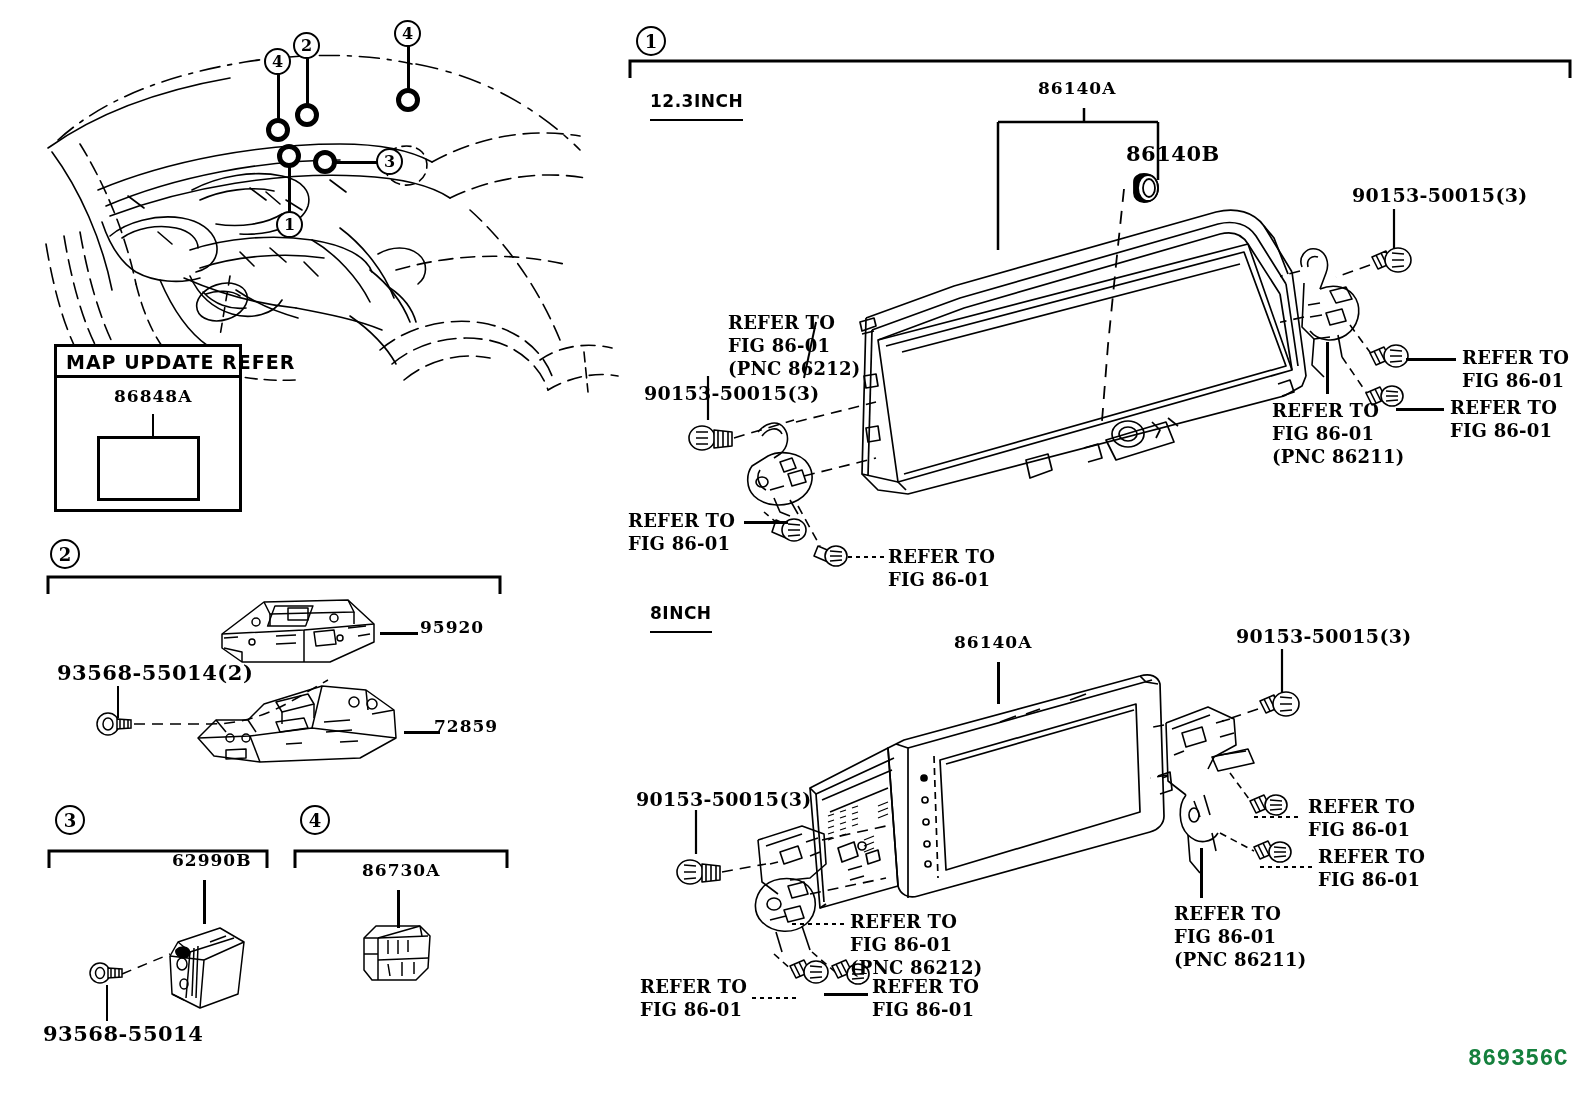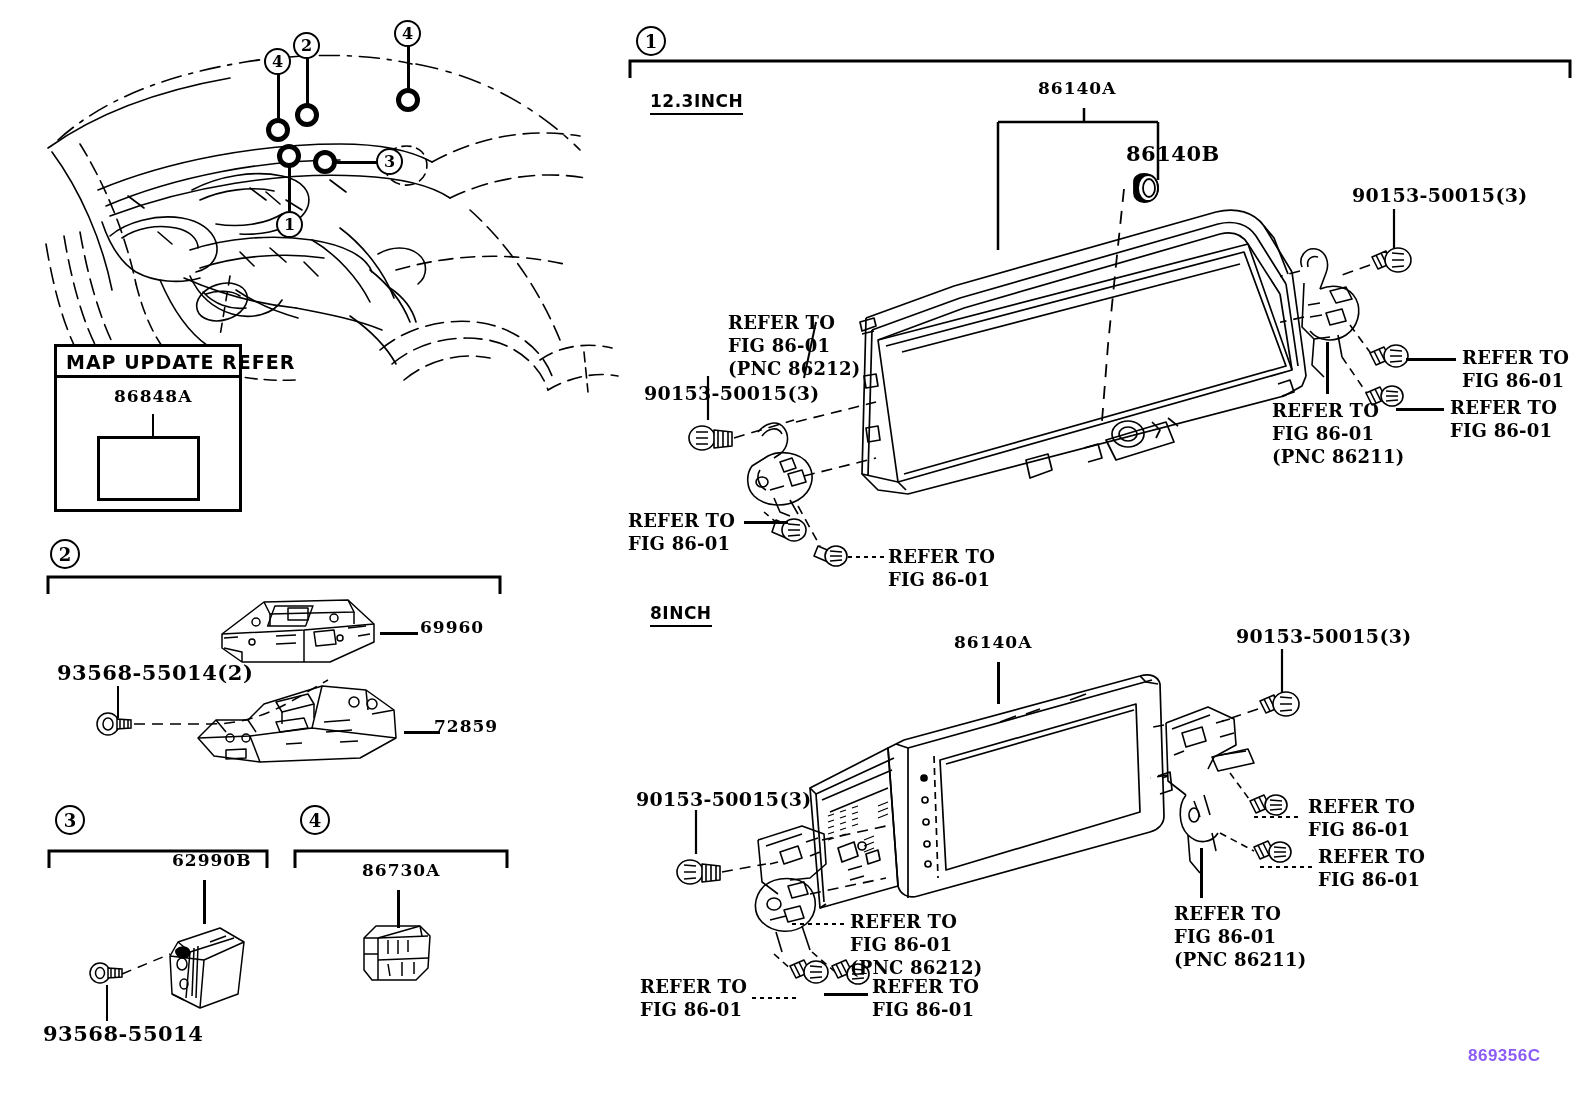--- a/index.html
+++ b/index.html
@@ -51,7 +51,7 @@
     color: #000;
     white-space: pre;
     letter-spacing: 0.5px;
-    padding-bottom: 2px;
+    padding-bottom: 8px;
     border-bottom: 2.5px solid #000;
   }
 

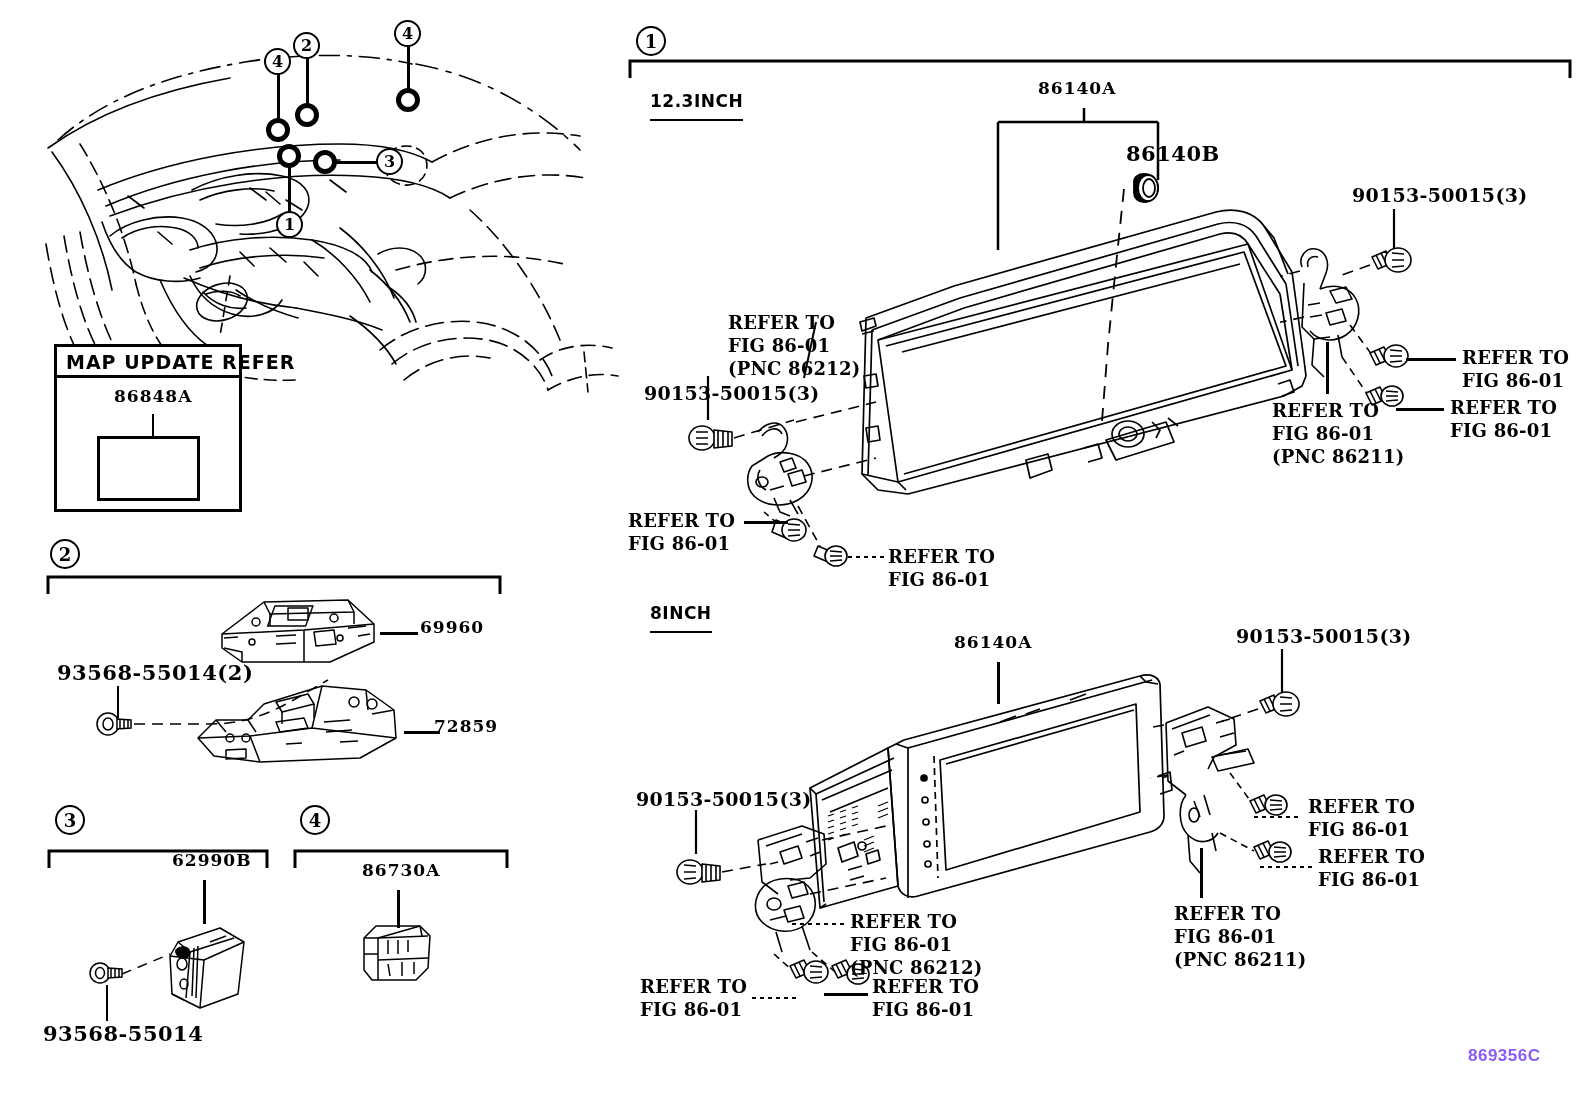--- a/index.html
+++ b/index.html
@@ -275,7 +275,7 @@
     </svg>
   </div>
   <div class="lead lead-h" style="left:380px; top:632px; width:38px;"></div>
-  <div class="pn pn-lg" style="left:420px; top:617px;">69960</div>
+  <div class="pn pn-lg" style="left:420px; top:617px;">95920</div>
 
   <div class="abs" style="left:190px; top:676px; width:218px; height:94px;">
     <svg width="218" height="94" viewBox="0 0 218 94">

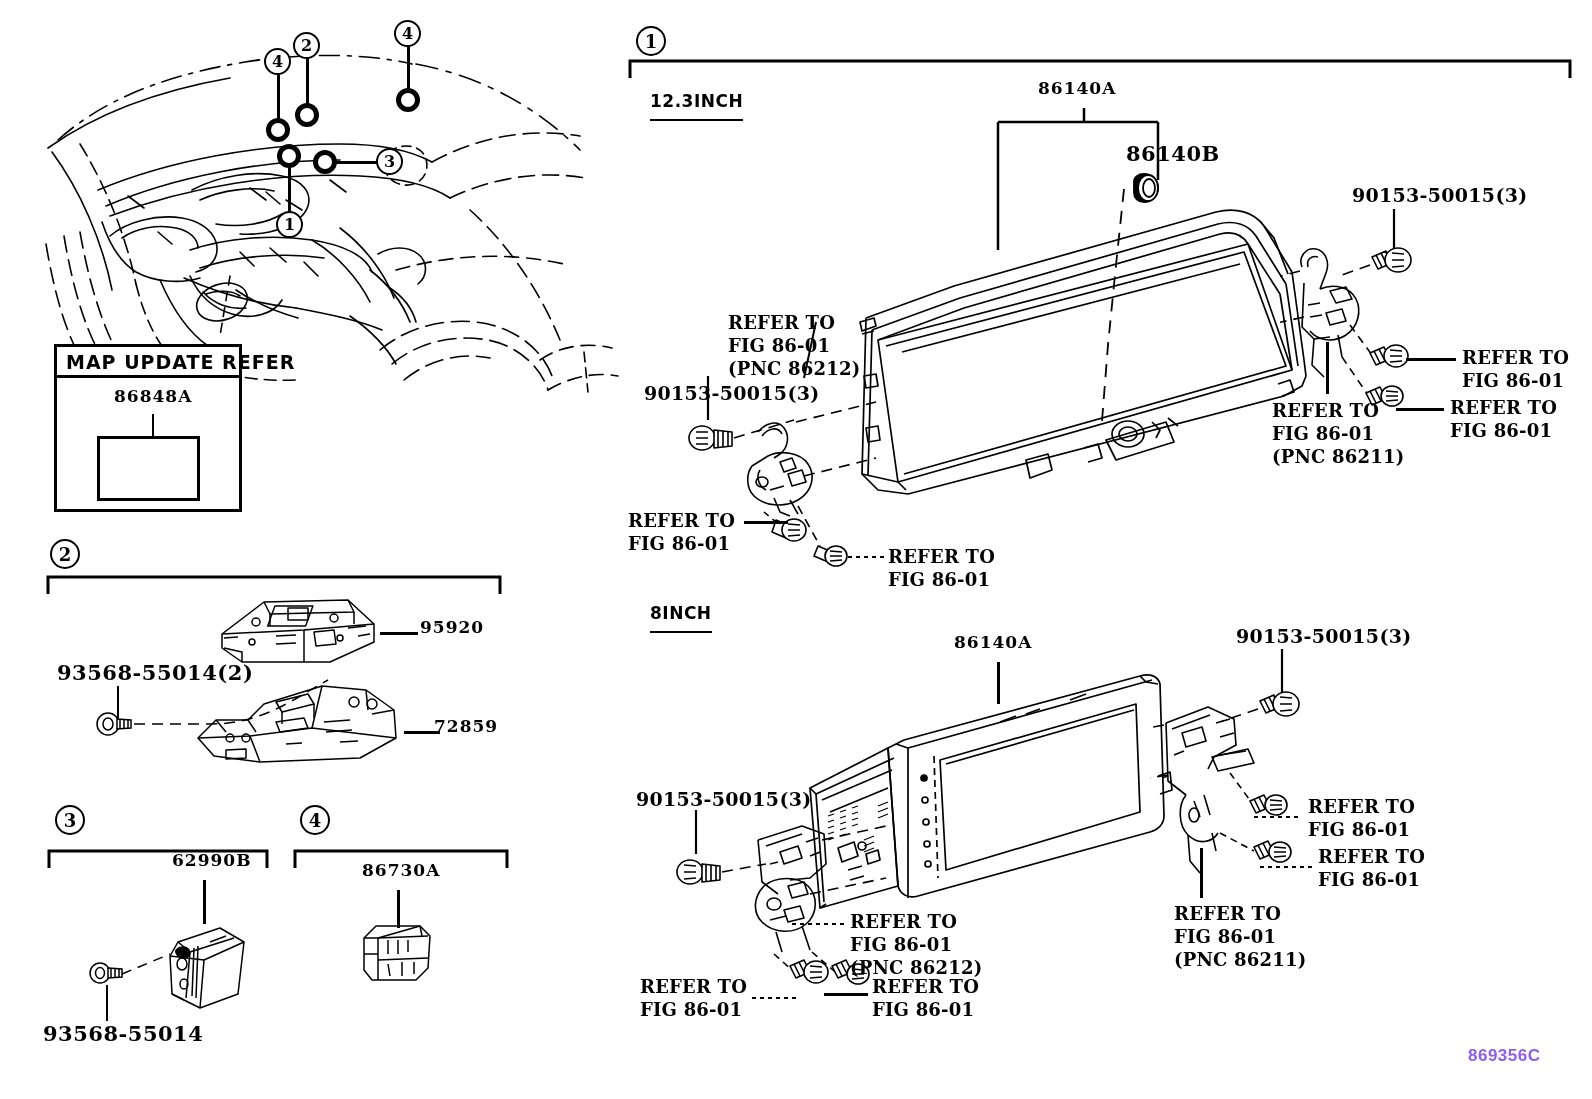--- a/index.html
+++ b/index.html
@@ -67,11 +67,11 @@
 
   .figcode {
     position: absolute;
-    font-family: Liberation Sans, sans-serif;
+    font-family: Liberation Mono, monospace;
     font-weight: bold;
-    font-size: 17px;
+    font-size: 23px;
     letter-spacing: 0.5px;
-    color: #8b5cf6;
+    color: #15803d;
   }
 
   

